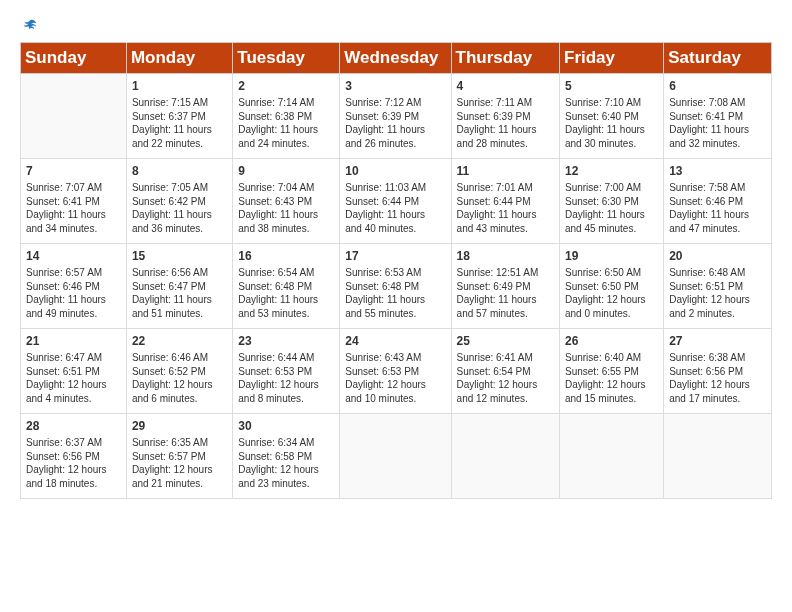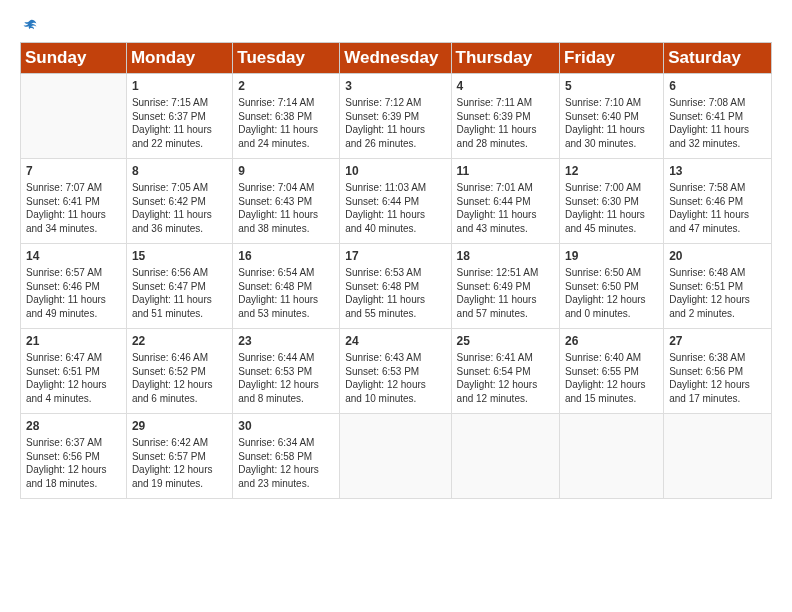--- a/index.html
+++ b/index.html
@@ -328,7 +328,7 @@
           </td>
           <td>
             <span class="day-num">29</span>
-            <div>Sunrise: 6:42 AM</div>
+            <div>Sunrise: 6:35 AM</div>
             <div>Sunset: 6:57 PM</div>
             <div>Daylight: 12 hours</div>
             <div>and 19 minutes.</div>

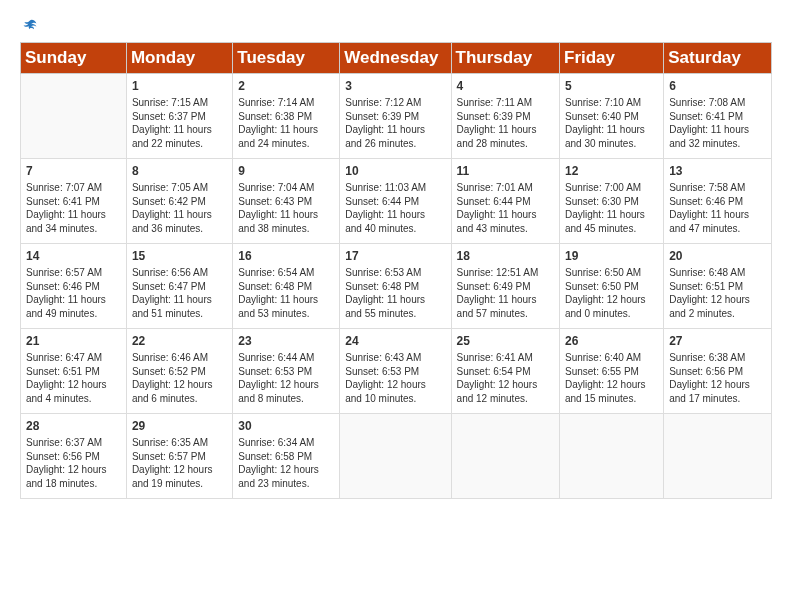--- a/index.html
+++ b/index.html
@@ -331,7 +331,7 @@
             <div>Sunrise: 6:35 AM</div>
             <div>Sunset: 6:57 PM</div>
             <div>Daylight: 12 hours</div>
-            <div>and 19 minutes.</div>
+            <div>and 21 minutes.</div>
           </td>
           <td>
             <span class="day-num">30</span>

